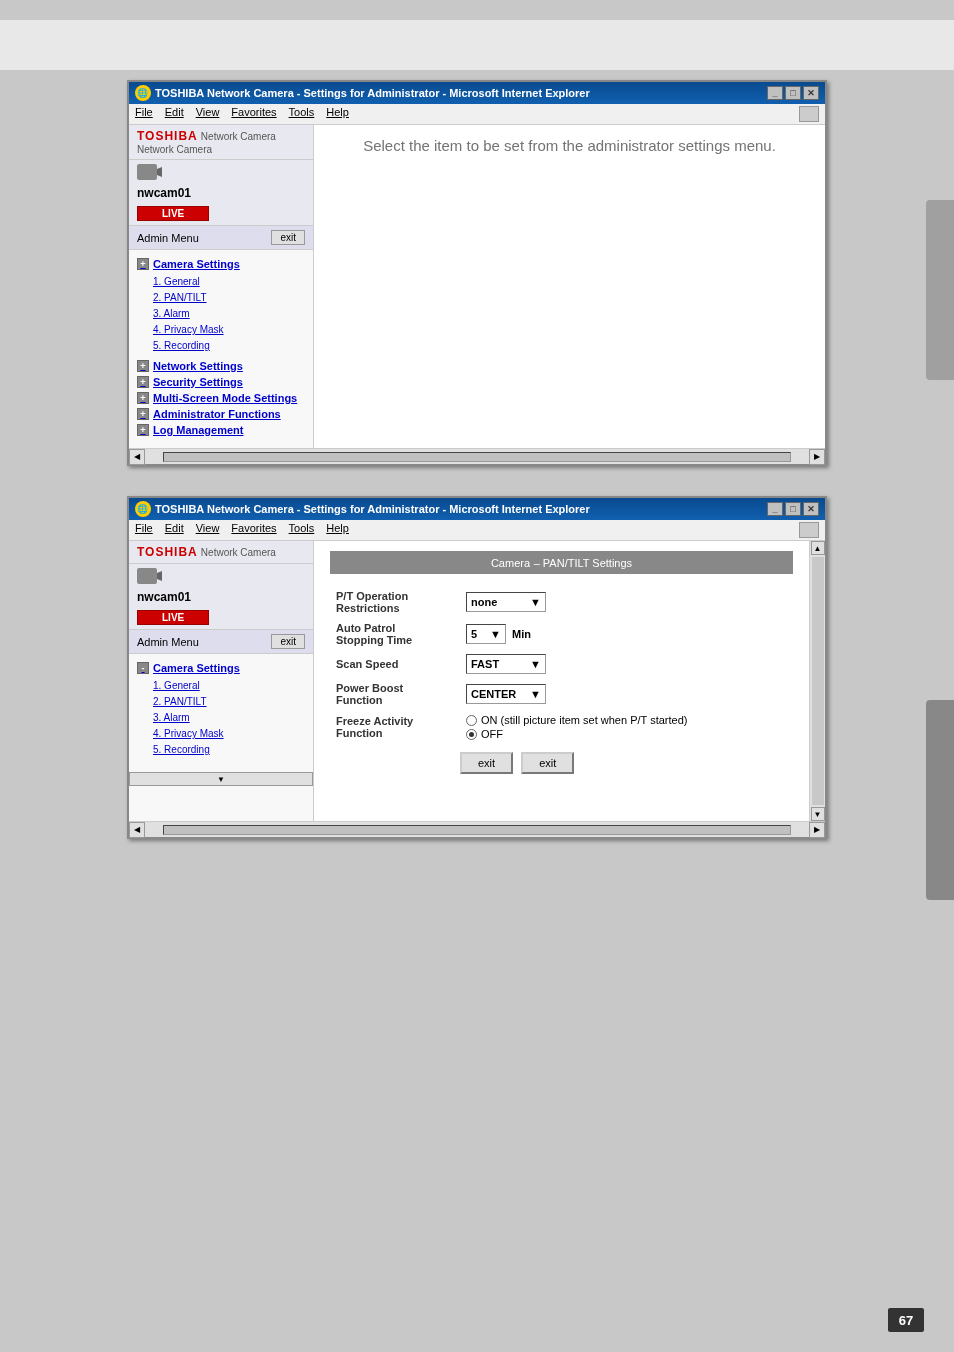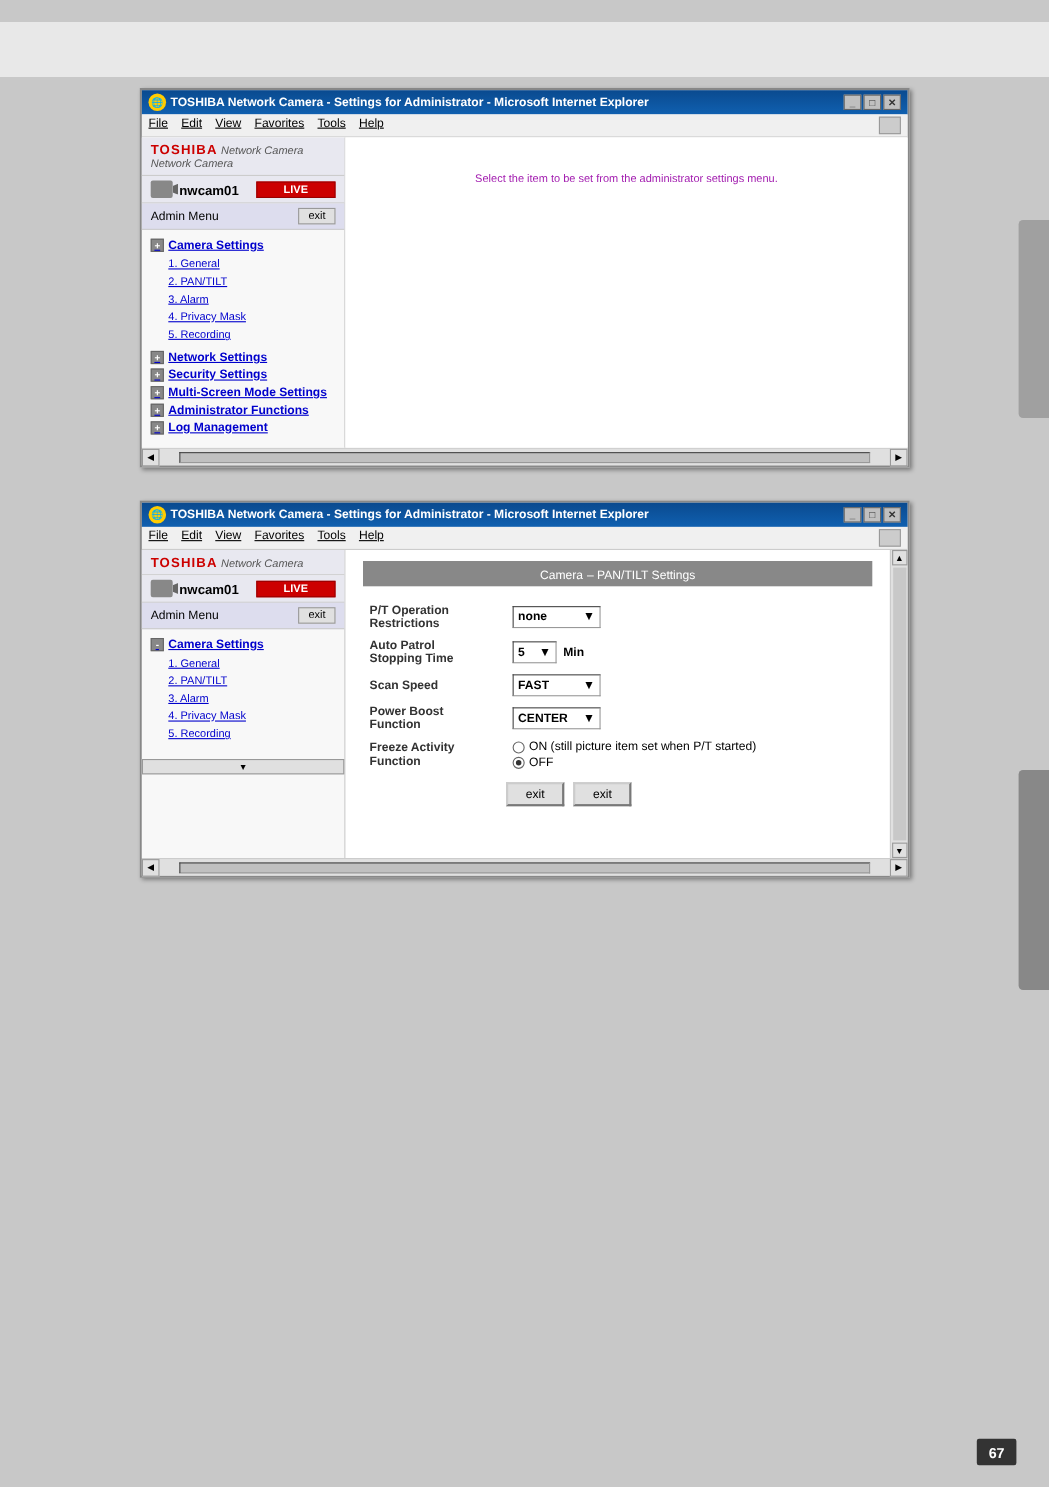--- a/index.html
+++ b/index.html
@@ -160,7 +160,6 @@
     }
 
     .toshiba-sub {
-      font-style: italic;
       font-size: 10px;
       color: #555;
     }

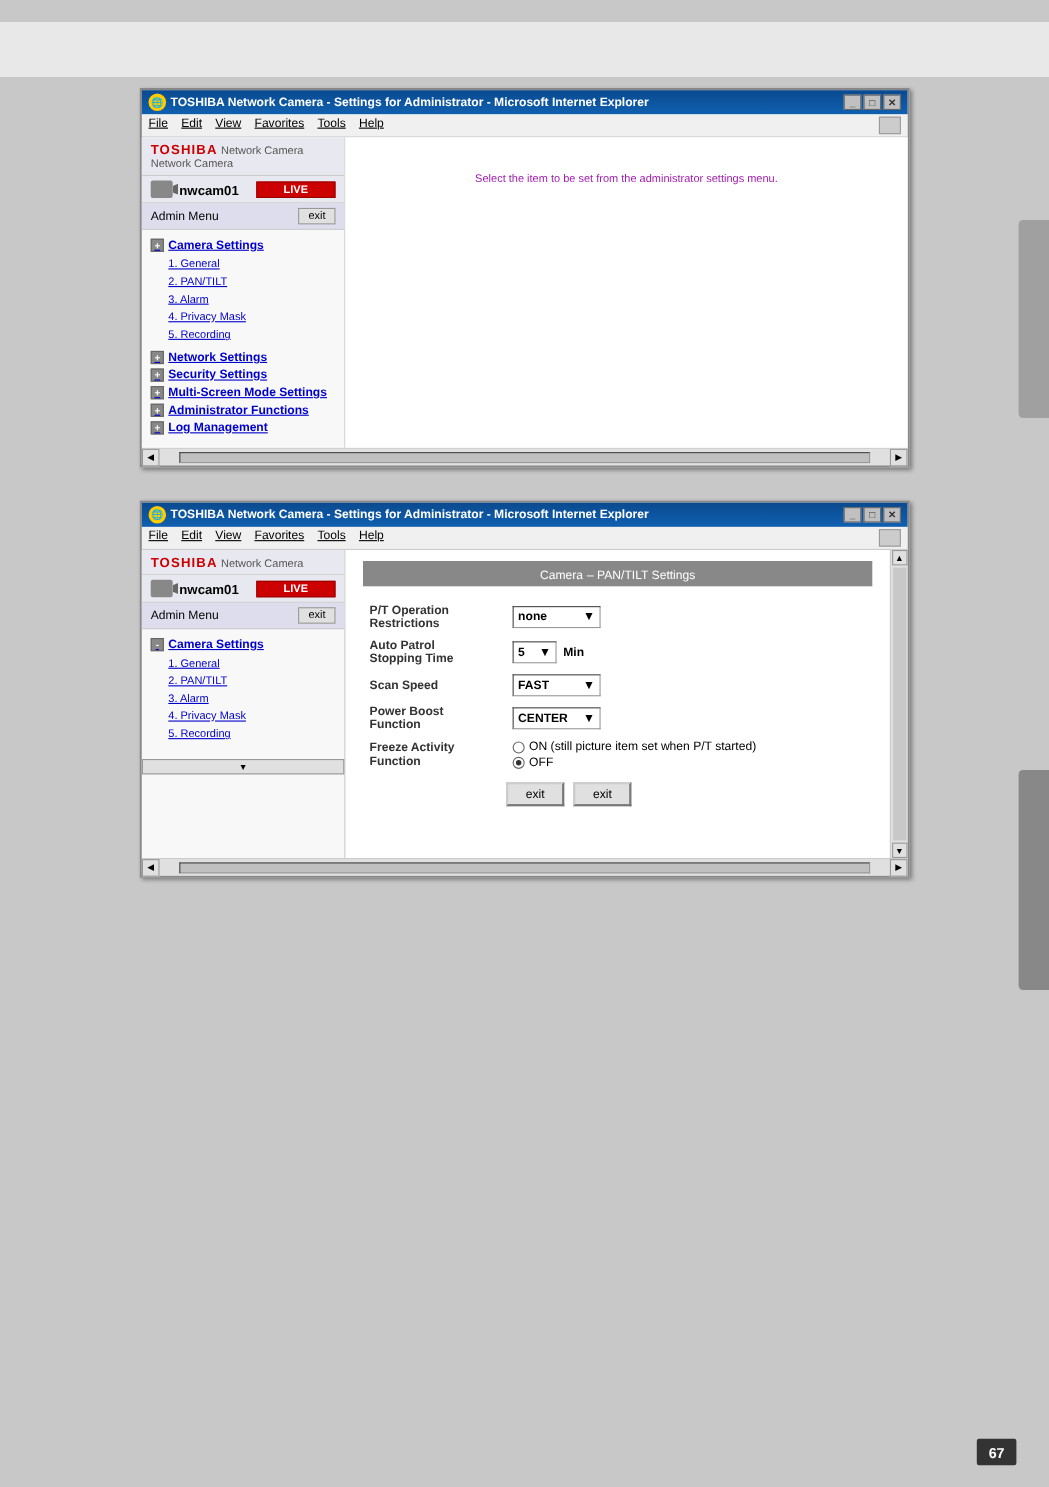--- a/index.html
+++ b/index.html
@@ -275,9 +275,8 @@
     }
 
     .welcome-text {
-      font-size: 10px;
-      color: #a21caf;
-      margin-top: 20px;
+      font-size: 15px;
+      color: #737373;
       text-align: center;
     }
 

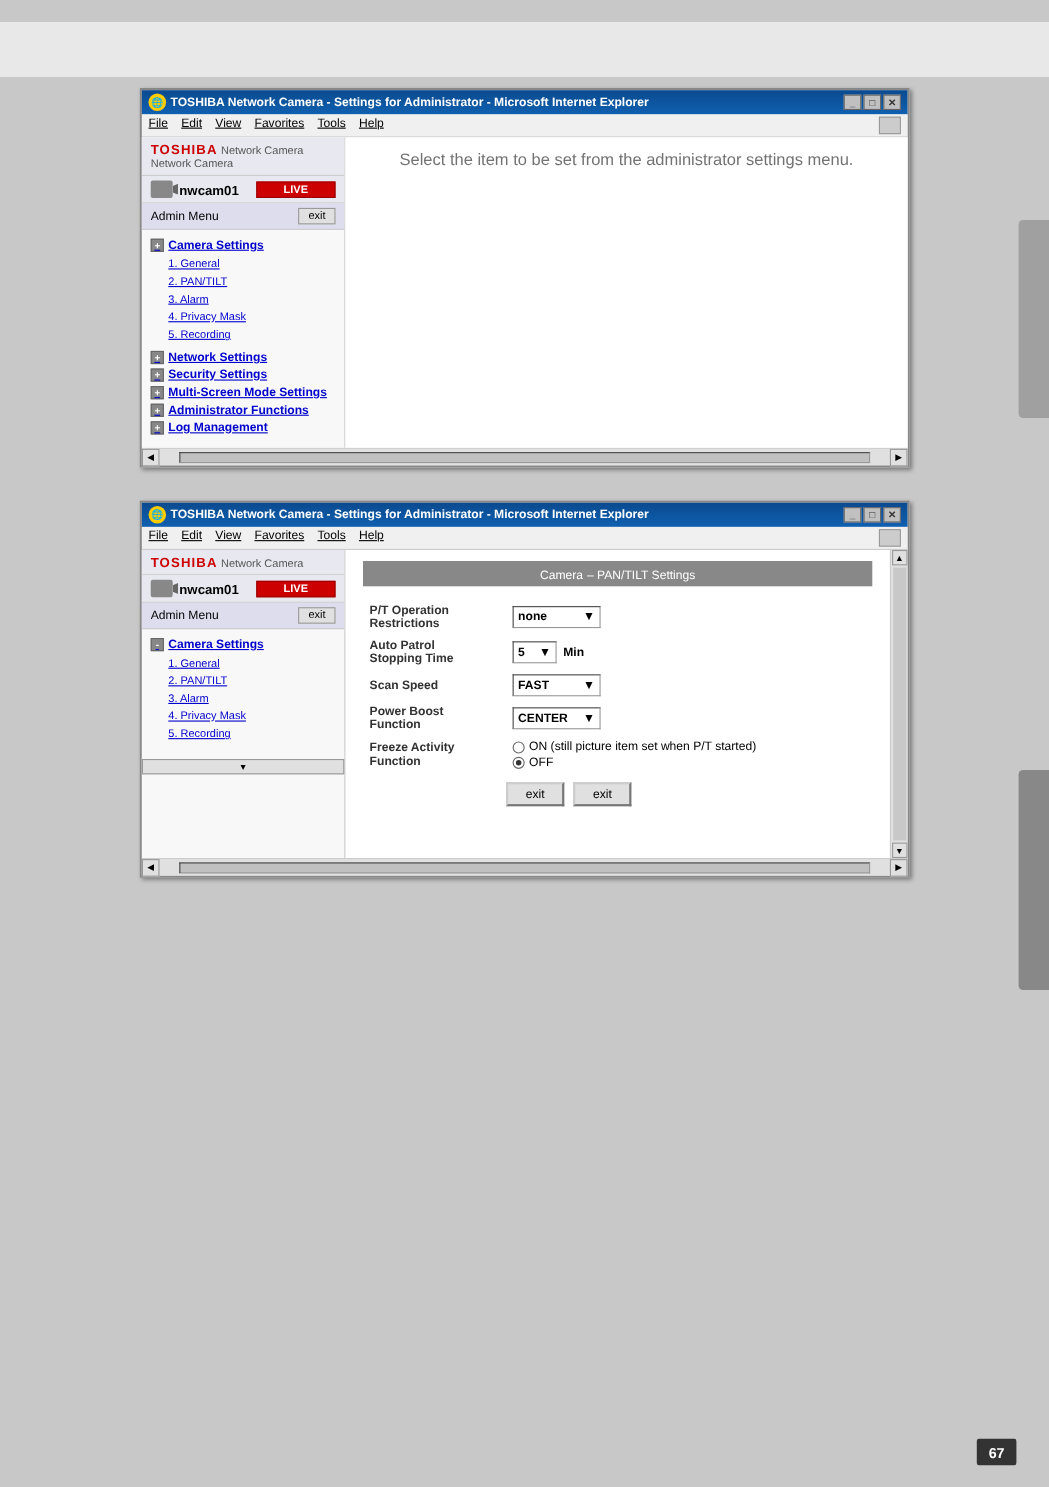--- a/index.html
+++ b/index.html
@@ -166,11 +166,12 @@
 
     .sidebar-user-row {
       display: flex;
-      align-items: flex-end;
+      align-items: flex-start;
       gap: 6px;
       padding: 4px 8px;
       background: #e8e8f0;
       border-bottom: 1px solid #ccc;
+      flex-direction: column;
     }
 
     .camera-icon {

